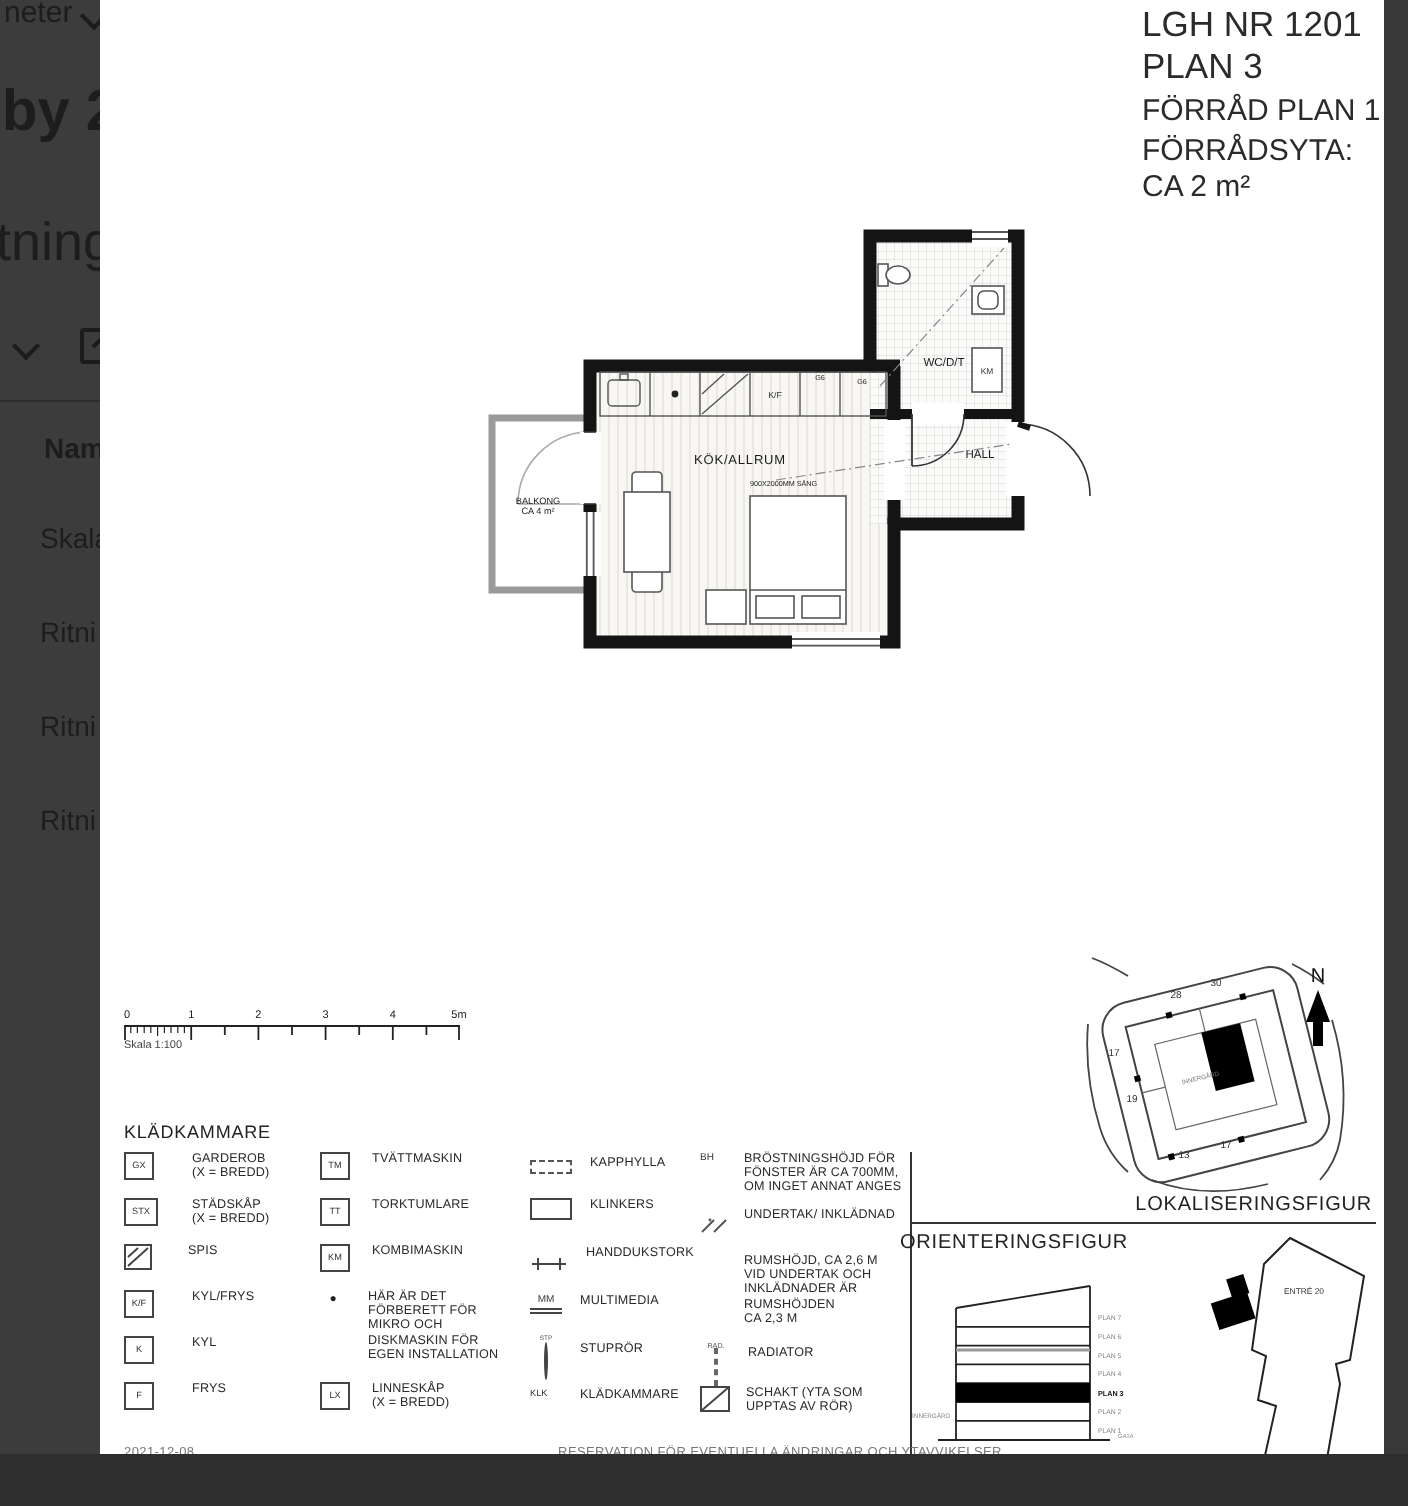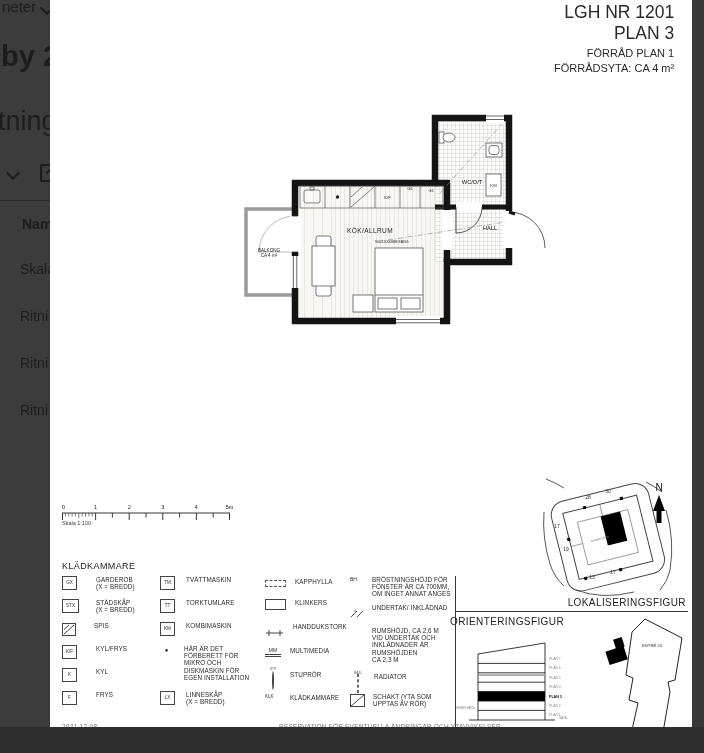--- a/index.html
+++ b/index.html
@@ -21,7 +21,7 @@
   .doc{position:absolute;left:50px;top:0;width:642px;height:742px;background:#fff;color:#1a1a1a;z-index:2;}
   .right-strip{position:absolute;left:692px;top:0;width:12px;height:753px;background:#383838;z-index:4;}
   .bottom-strip{position:absolute;left:50px;top:742px;width:654px;height:11px;background:#383838;z-index:4;}
-  .hdr{position:absolute;left:504px;top:2px;line-height:1.22;text-align:right;}
+  .hdr{position:absolute;left:521px;top:2px;line-height:1.22;}
   .hdr .big{font-size:17.5px;color:#2b2b2b;}
   .hdr .sml{font-size:11px;color:#2b2b2b;margin-top:2px;}
   

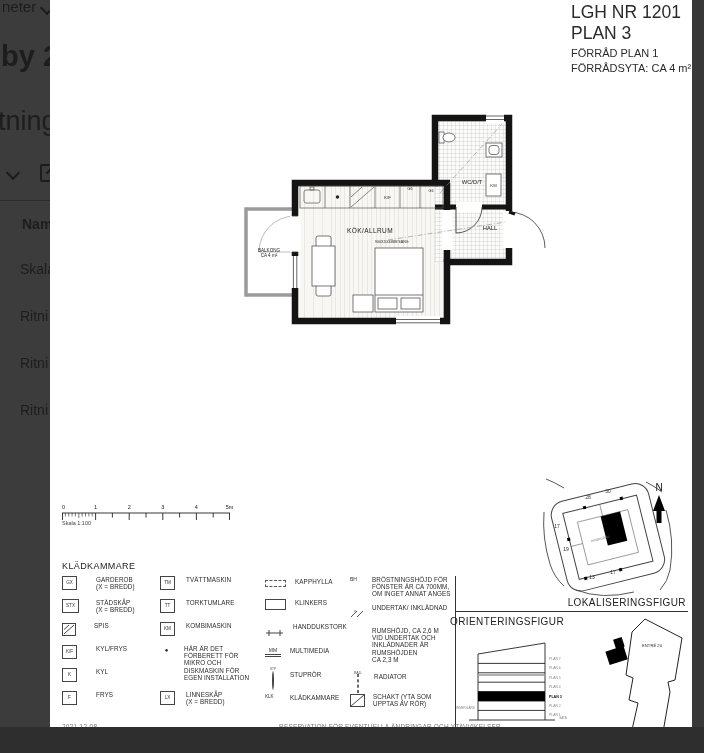--- a/index.html
+++ b/index.html
@@ -23,7 +23,7 @@
   .bottom-strip{position:absolute;left:50px;top:742px;width:654px;height:11px;background:#383838;z-index:4;}
   .hdr{position:absolute;left:521px;top:2px;line-height:1.22;}
   .hdr .big{font-size:17.5px;color:#2b2b2b;}
-  .hdr .sml{font-size:11px;color:#2b2b2b;margin-top:2px;}
+  .hdr .sml{font-size:15px;color:#2b2b2b;margin-top:2px;}
   
   .floor-wood{position:absolute;left:245px;top:183px;width:152px;height:138px;background:
      repeating-linear-gradient(90deg, rgba(60,50,30,0.08) 0 0.8px, rgba(0,0,0,0) 0.8px 4.5px),#f8f7f4;z-index:1;}

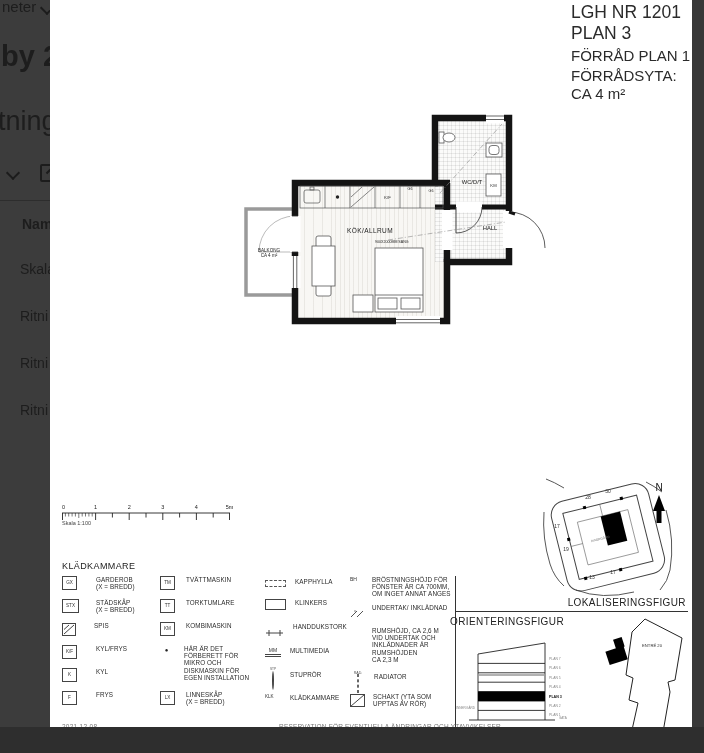--- a/index.html
+++ b/index.html
@@ -89,7 +89,7 @@
       <div class="big">LGH NR 1201</div>
       <div class="big">PLAN 3</div>
       <div class="sml">FÖRRÅD PLAN 1</div>
-      <div class="sml">FÖRRÅDSYTA: CA 4 m²</div>
+      <div class="sml">FÖRRÅDSYTA: CA 2 m²</div>
     </div>
 
     <div class="floor-wood"></div>

